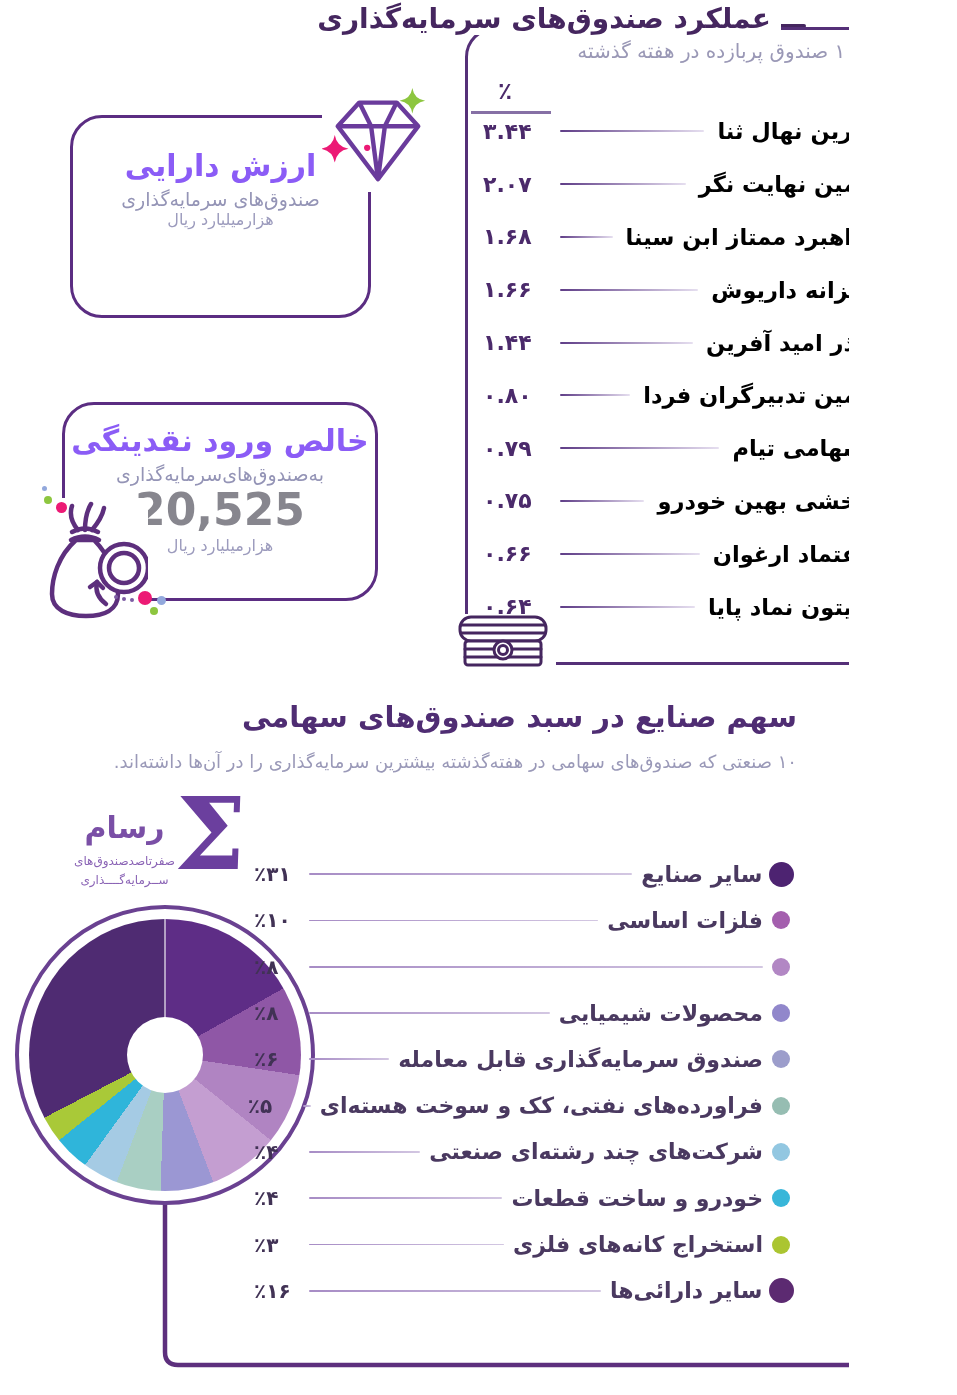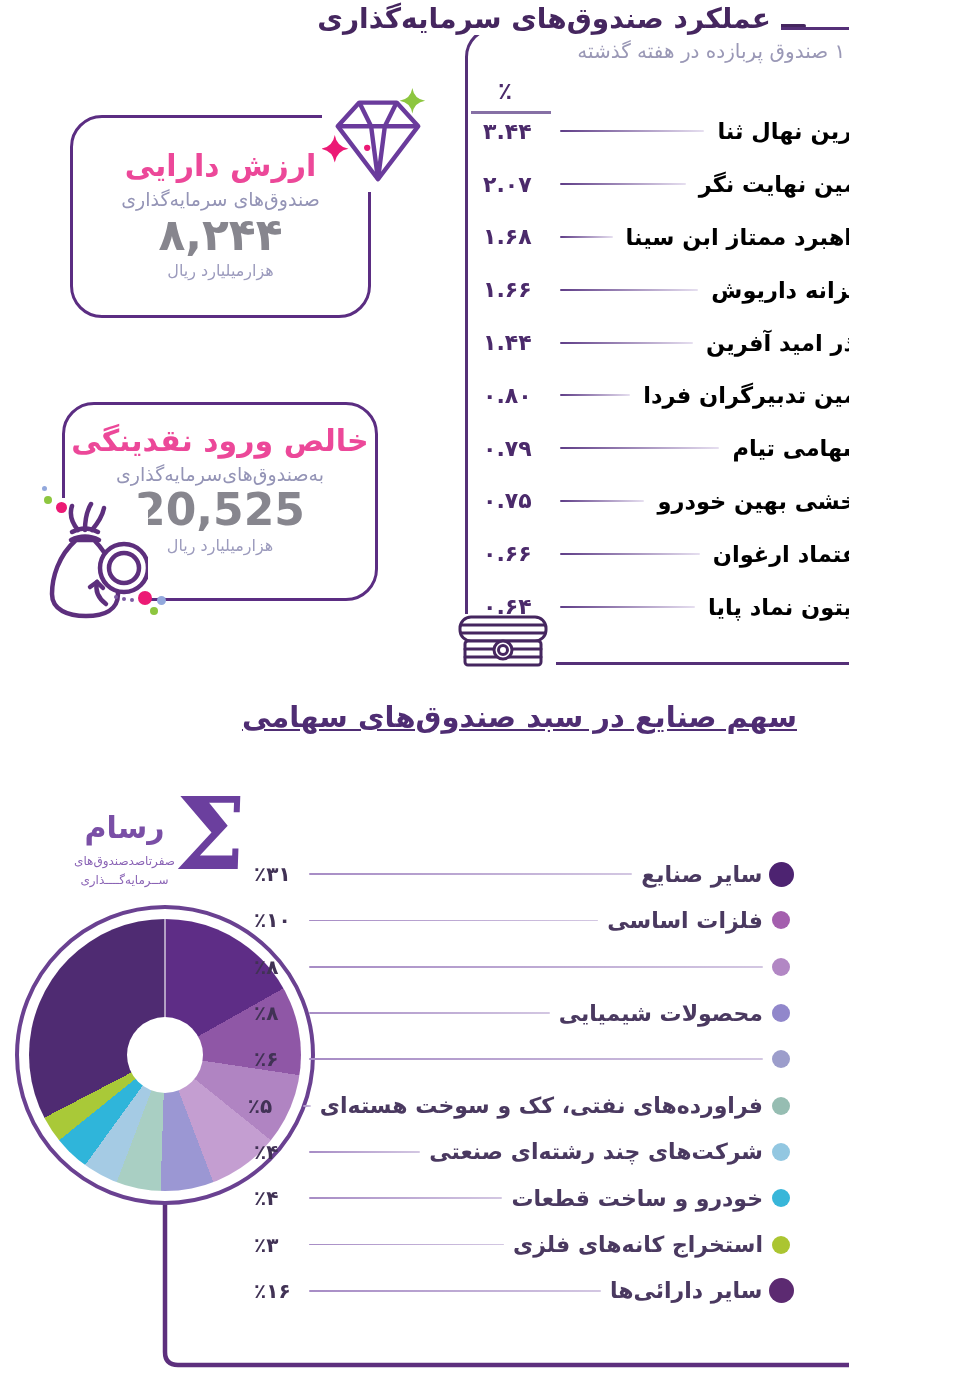--- a/index.html
+++ b/index.html
@@ -31,7 +31,7 @@
         text-align:center;z-index:2;background:#fff;}
   .card1{left:70px;top:115px;width:301px;height:203px;}
   .card2{left:62px;top:402px;width:316px;height:199px;}
-  .card-title{font-size:30px;font-weight:bold;color:#ec4899;margin-top:30px;letter-spacing:-0.5px;}
+  .card-title{font-size:30px;font-weight:bold;color:#8b5cf6;margin-top:30px;letter-spacing:-0.5px;}
   .card2 .card-title{margin-top:18px;}
   .card-sub{font-size:19px;color:#9494b6;margin-top:5px;}
   .card-value{font-size:44px;font-weight:bold;color:#87868e;margin-top:0;direction:ltr;line-height:1.15;}

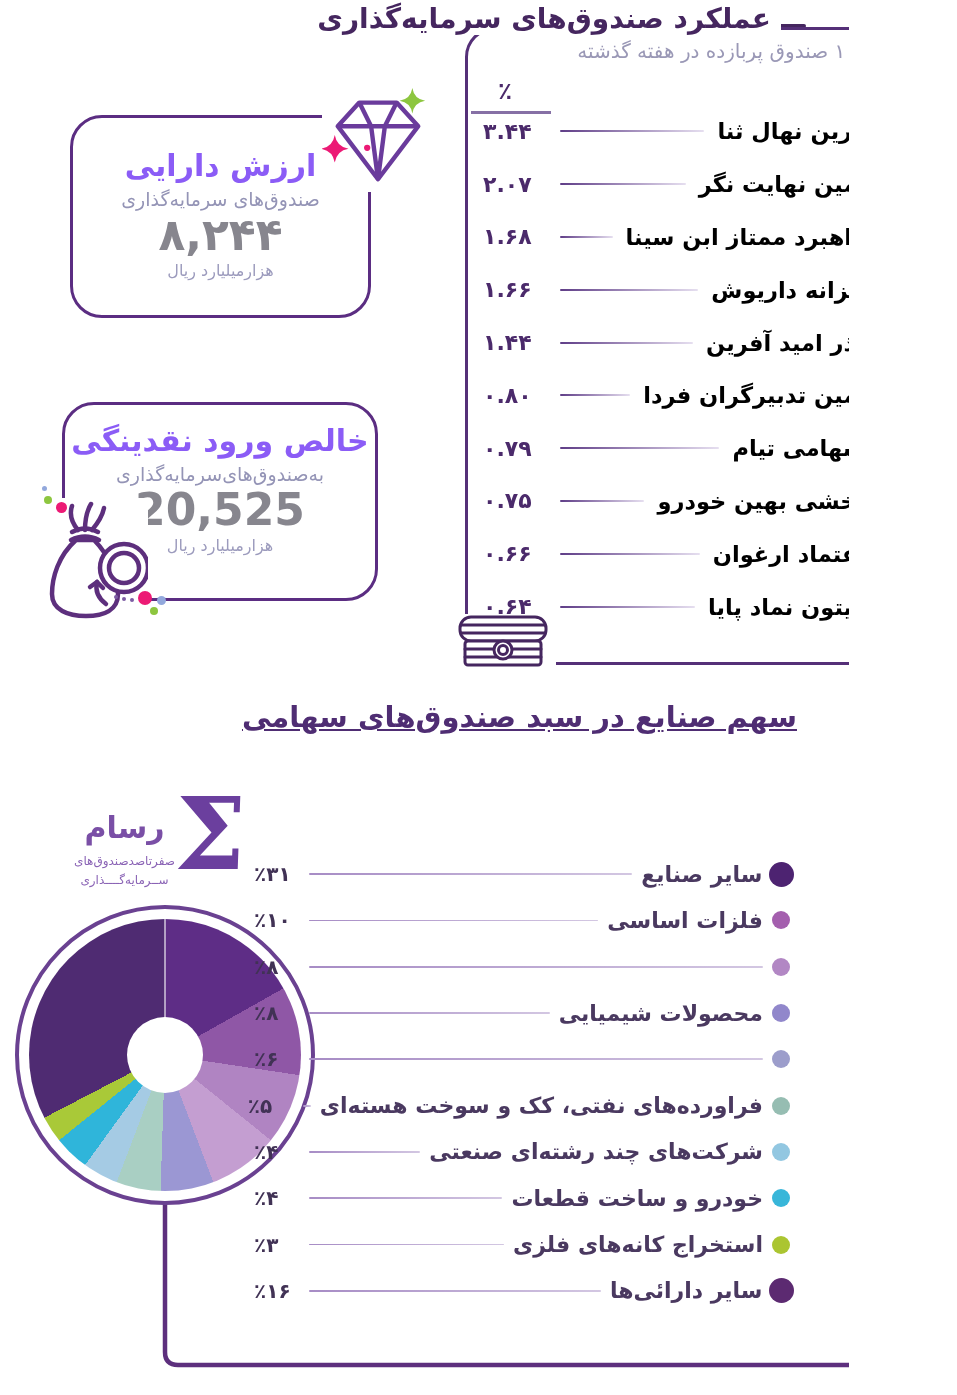--- a/index.html
+++ b/index.html
@@ -164,7 +164,6 @@
   <div class="card card1">
     <div class="card-title">ارزش دارایی</div>
     <div class="card-sub">صندوق‌های سرمایه‌گذاری</div>
-    <div class="card-value">۸,۲۴۴</div>
     <div class="card-unit">هزارمیلیارد ریال</div>
   </div>
 

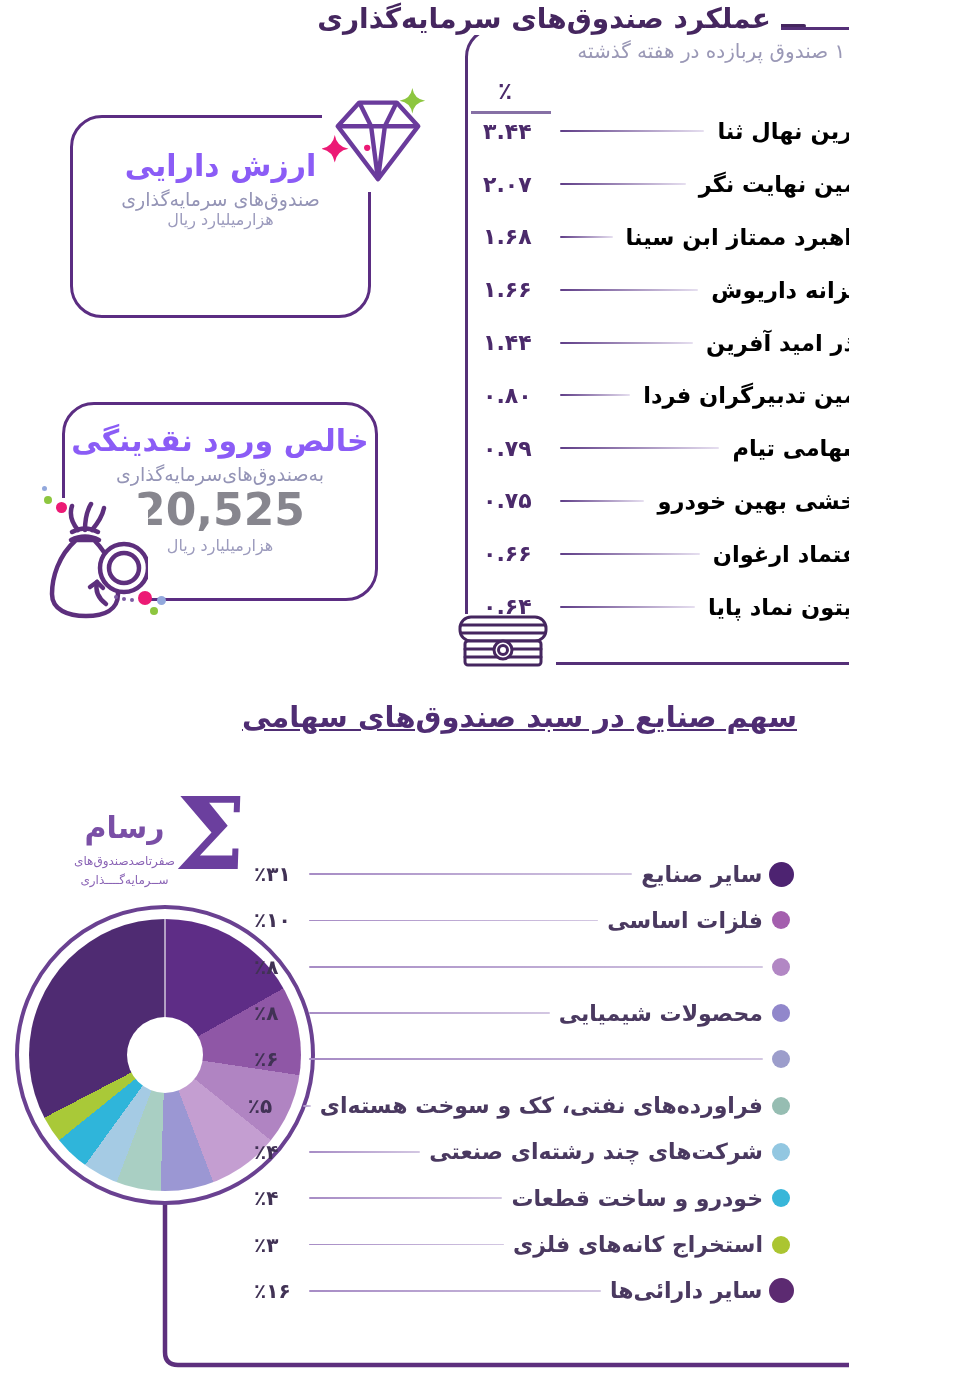--- a/index.html
+++ b/index.html
@@ -42,7 +42,7 @@
 
   
   .s2-title{position:absolute;top:700px;right:52px;font-size:29px;font-weight:bold;color:#4f2d73;
-            white-space:nowrap;letter-spacing:-0.5px;text-decoration:underline;}
+            white-space:nowrap;letter-spacing:-0.5px;}
   .s2-sub{position:absolute;top:751px;right:52px;font-size:18px;color:#9a99b8;white-space:nowrap;}
 
   .logo{position:absolute;left:70px;top:788px;display:flex;align-items:flex-start;z-index:2;}

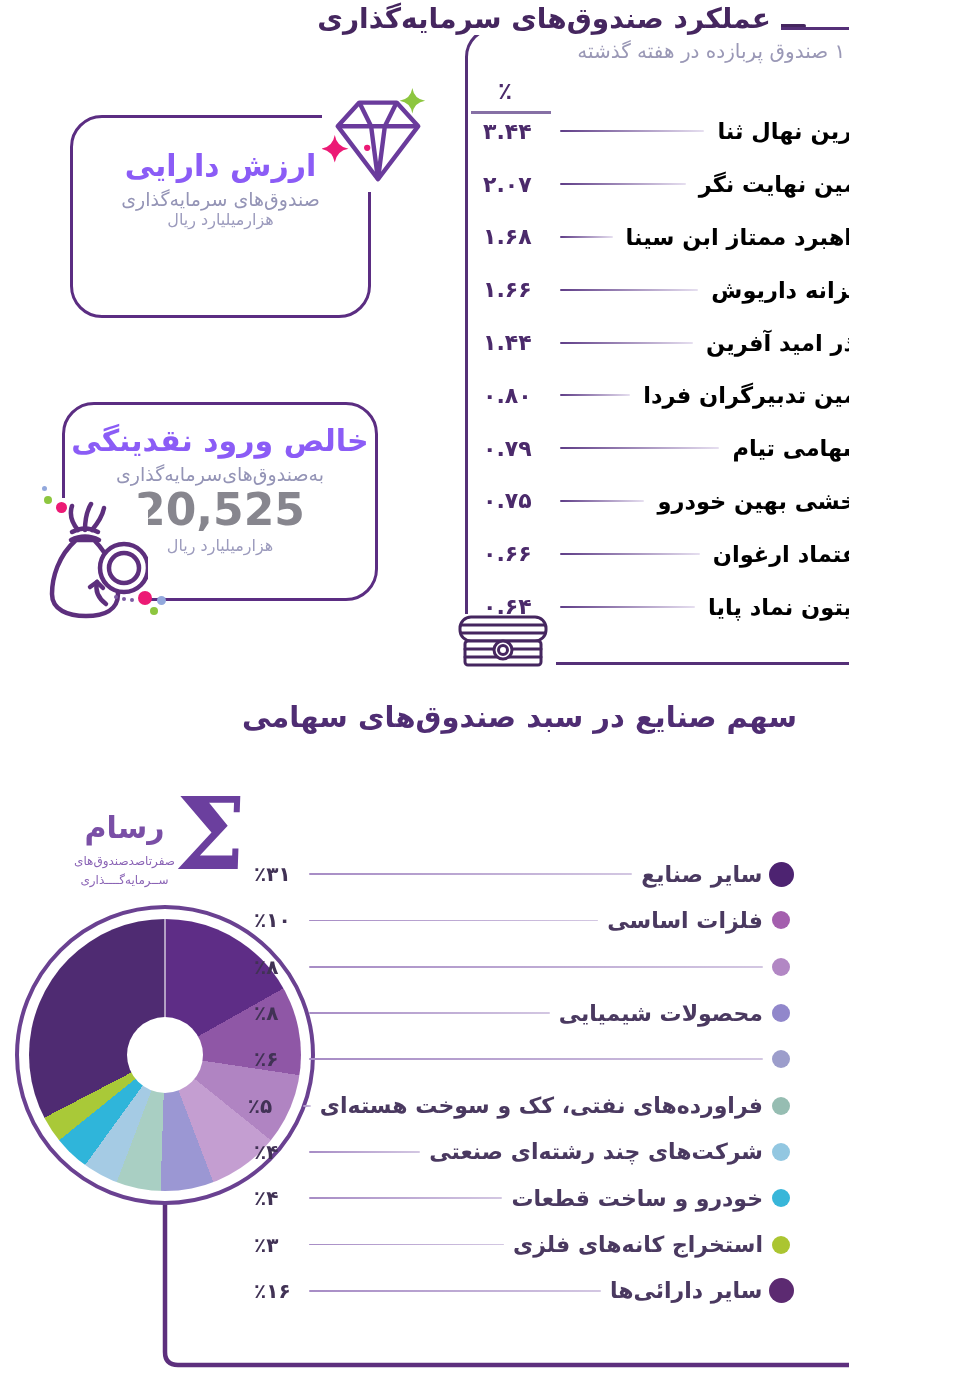--- a/index.html
+++ b/index.html
@@ -213,6 +213,7 @@
   <div class="deco-dot" style="left:150px;top:607px;width:8px;height:8px;background:#8dc63f;"></div>
 
   <div class="s2-title">سهم صنایع در سبد صندوق‌های سهامی</div>
+  <div class="s2-sub">۱۰ صنعتی که صندوق‌های سهامی در هفته‌گذشته بیشترین سرمایه‌گذاری را در آن‌ها داشته‌اند.</div>
 
   <div class="logo">
     <div class="logo-sigma">Σ</div>

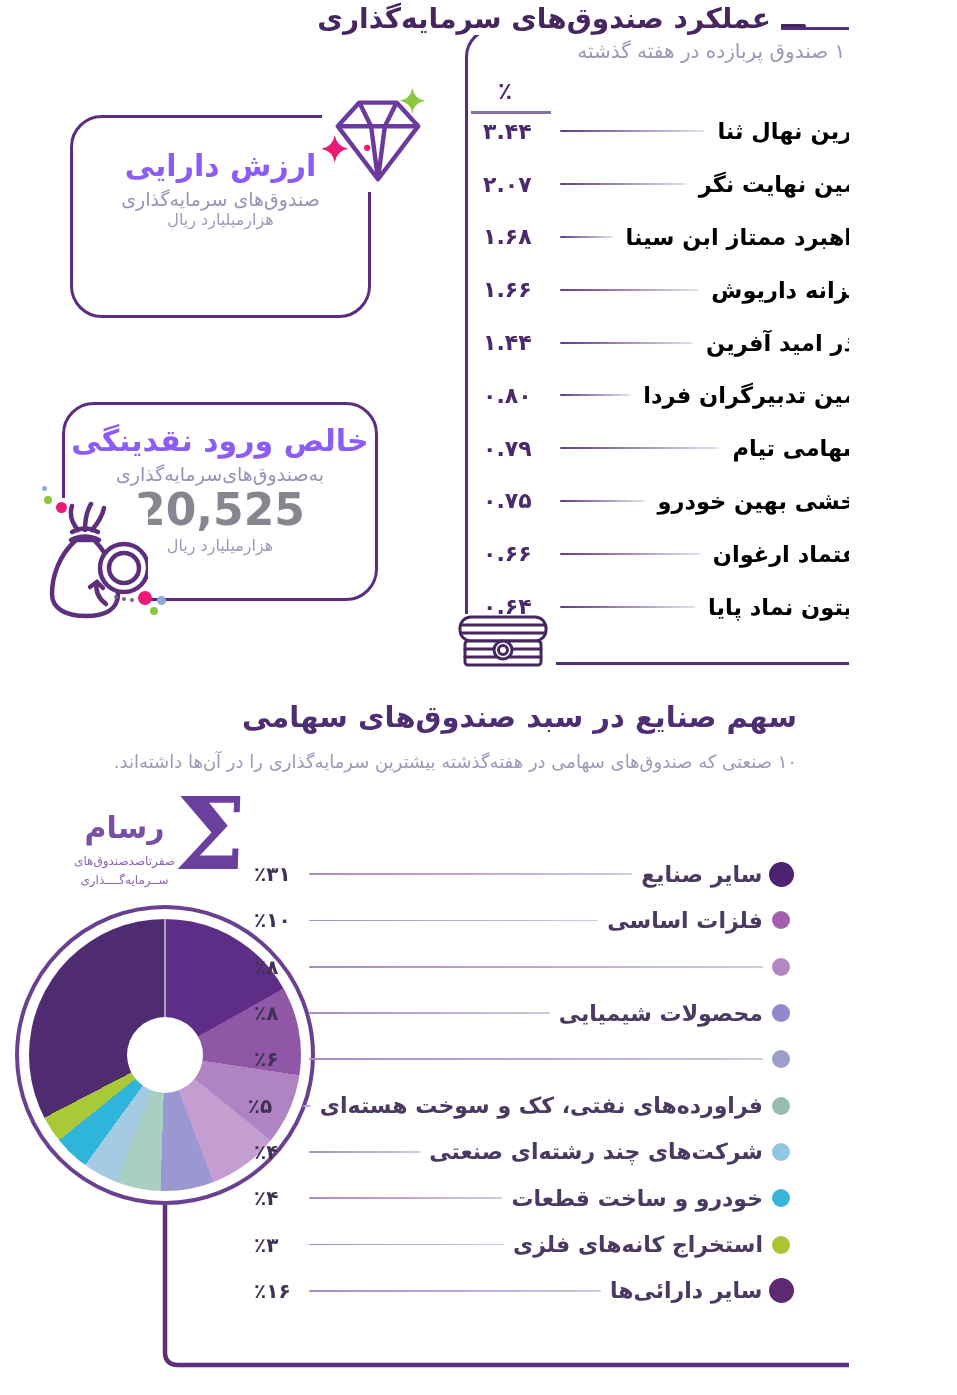--- a/index.html
+++ b/index.html
@@ -259,6 +259,7 @@
 
     <div class="irow">
       <span class="idot" style="background: rgb(156, 157, 203);"></span>
+      <span class="ilabel">صندوق سرمایه‌گذاری قابل معامله</span>
       <span class="iline"></span>
       <span class="ipct">٪۶</span>
     </div>

